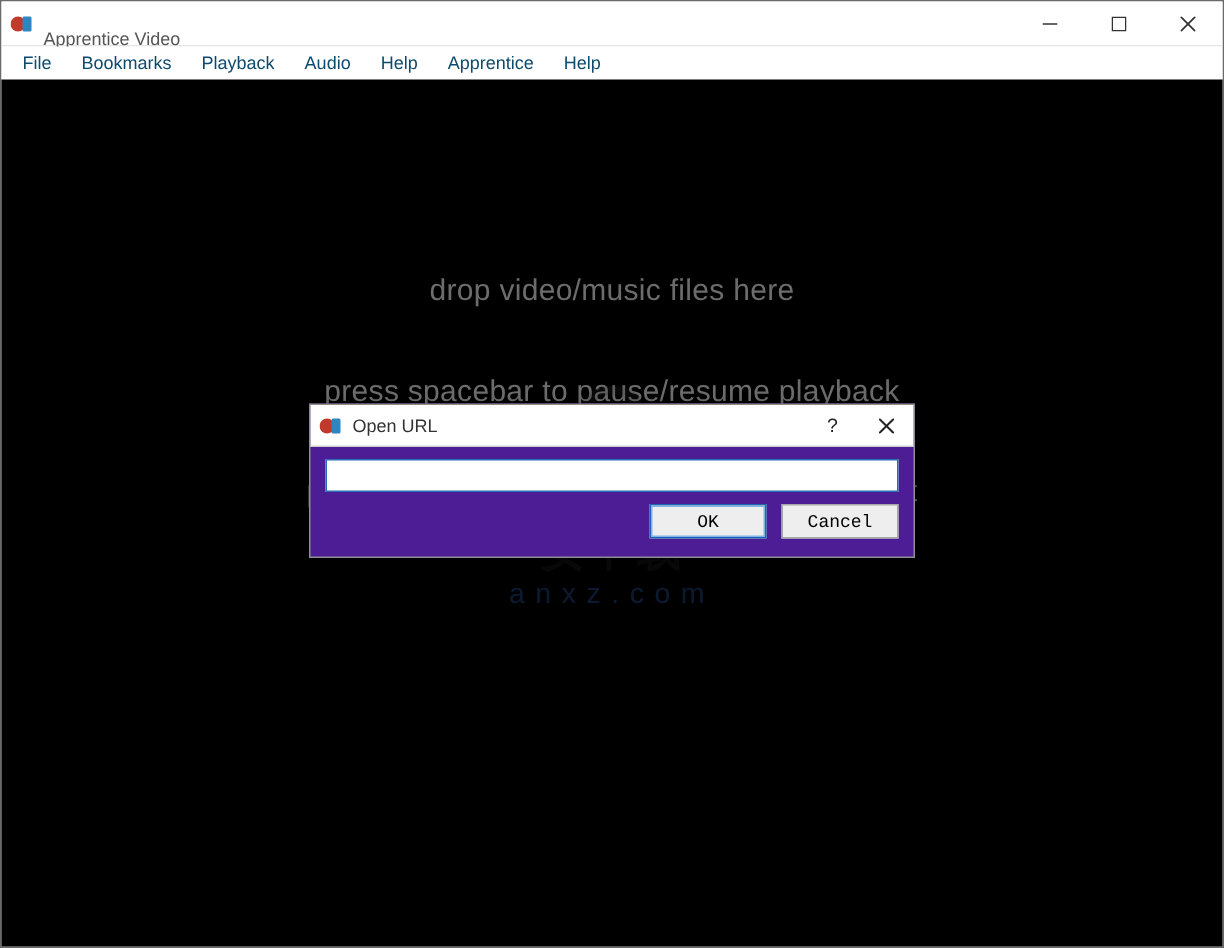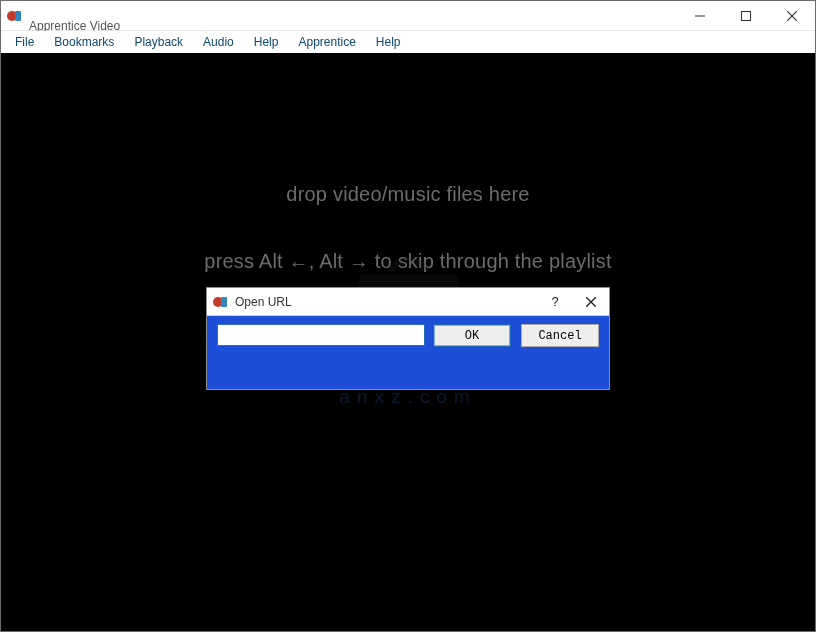--- a/index.html
+++ b/index.html
@@ -151,6 +151,7 @@
     </div>
 
     <div class="hint">drop video/music files here</div>
+    <div class="hint">press spacebar to pause/resume playback</div>
     <div class="hint">press Alt ←, Alt → to skip through the playlist</div>
   </div>
 </div>

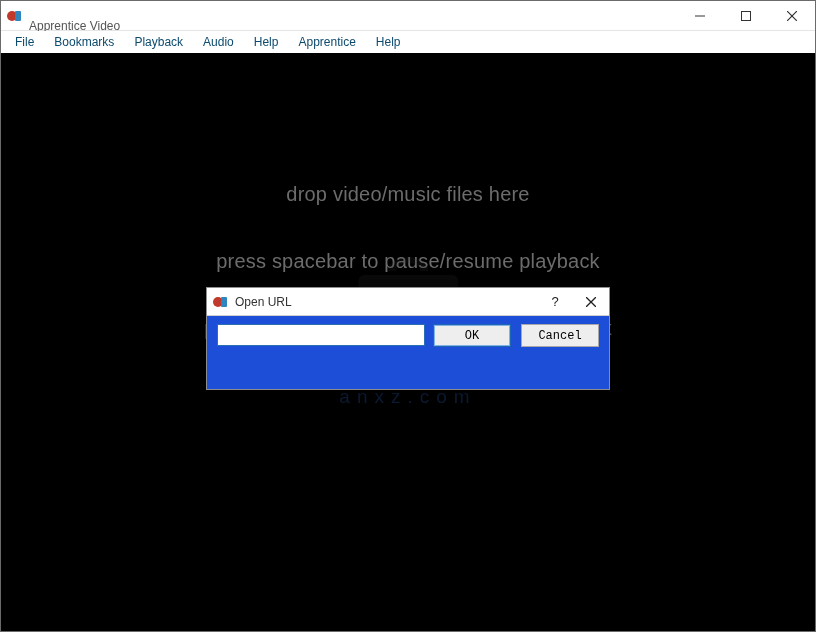--- a/index.html
+++ b/index.html
@@ -62,8 +62,8 @@
 
   
   .dialog {
-    position:absolute; left:206px; top:287px; width:404px; height:103px;
-    background:#1d4ed8; border:1px solid #8e8e8e;
+    position:absolute; left:206px; top:269px; width:404px; height:103px;
+    background:#4c1d95; border:1px solid #8e8e8e;
     box-shadow: 2px 2px 8px rgba(0,0,0,0.35);
     display:flex; flex-direction:column;
   }

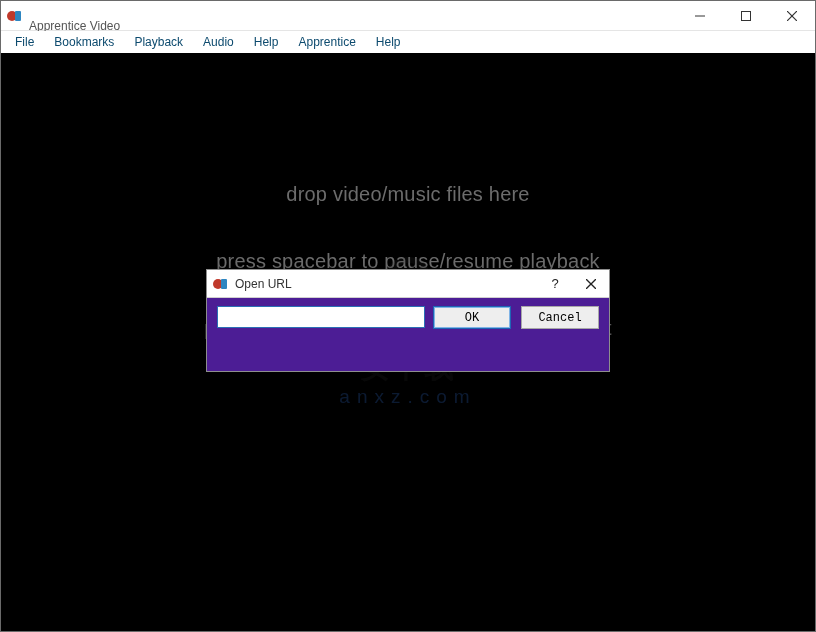--- a/index.html
+++ b/index.html
@@ -79,7 +79,7 @@
   .dlg-ctl svg { width:10px; height:10px; stroke:#222; stroke-width:1.3; fill:none; }
 
   .dlg-body {
-    flex:1 1 auto; padding:8px 10px 8px 10px; display:flex; flex-direction:row; gap:8px;
+    flex:1 1 auto; padding:8px 10px 8px 10px; display:flex; flex-direction:column; gap:8px;
   }
   .url-input {
     width:100%; height:22px; border:1px solid #2a6fb5; background:#fff;

